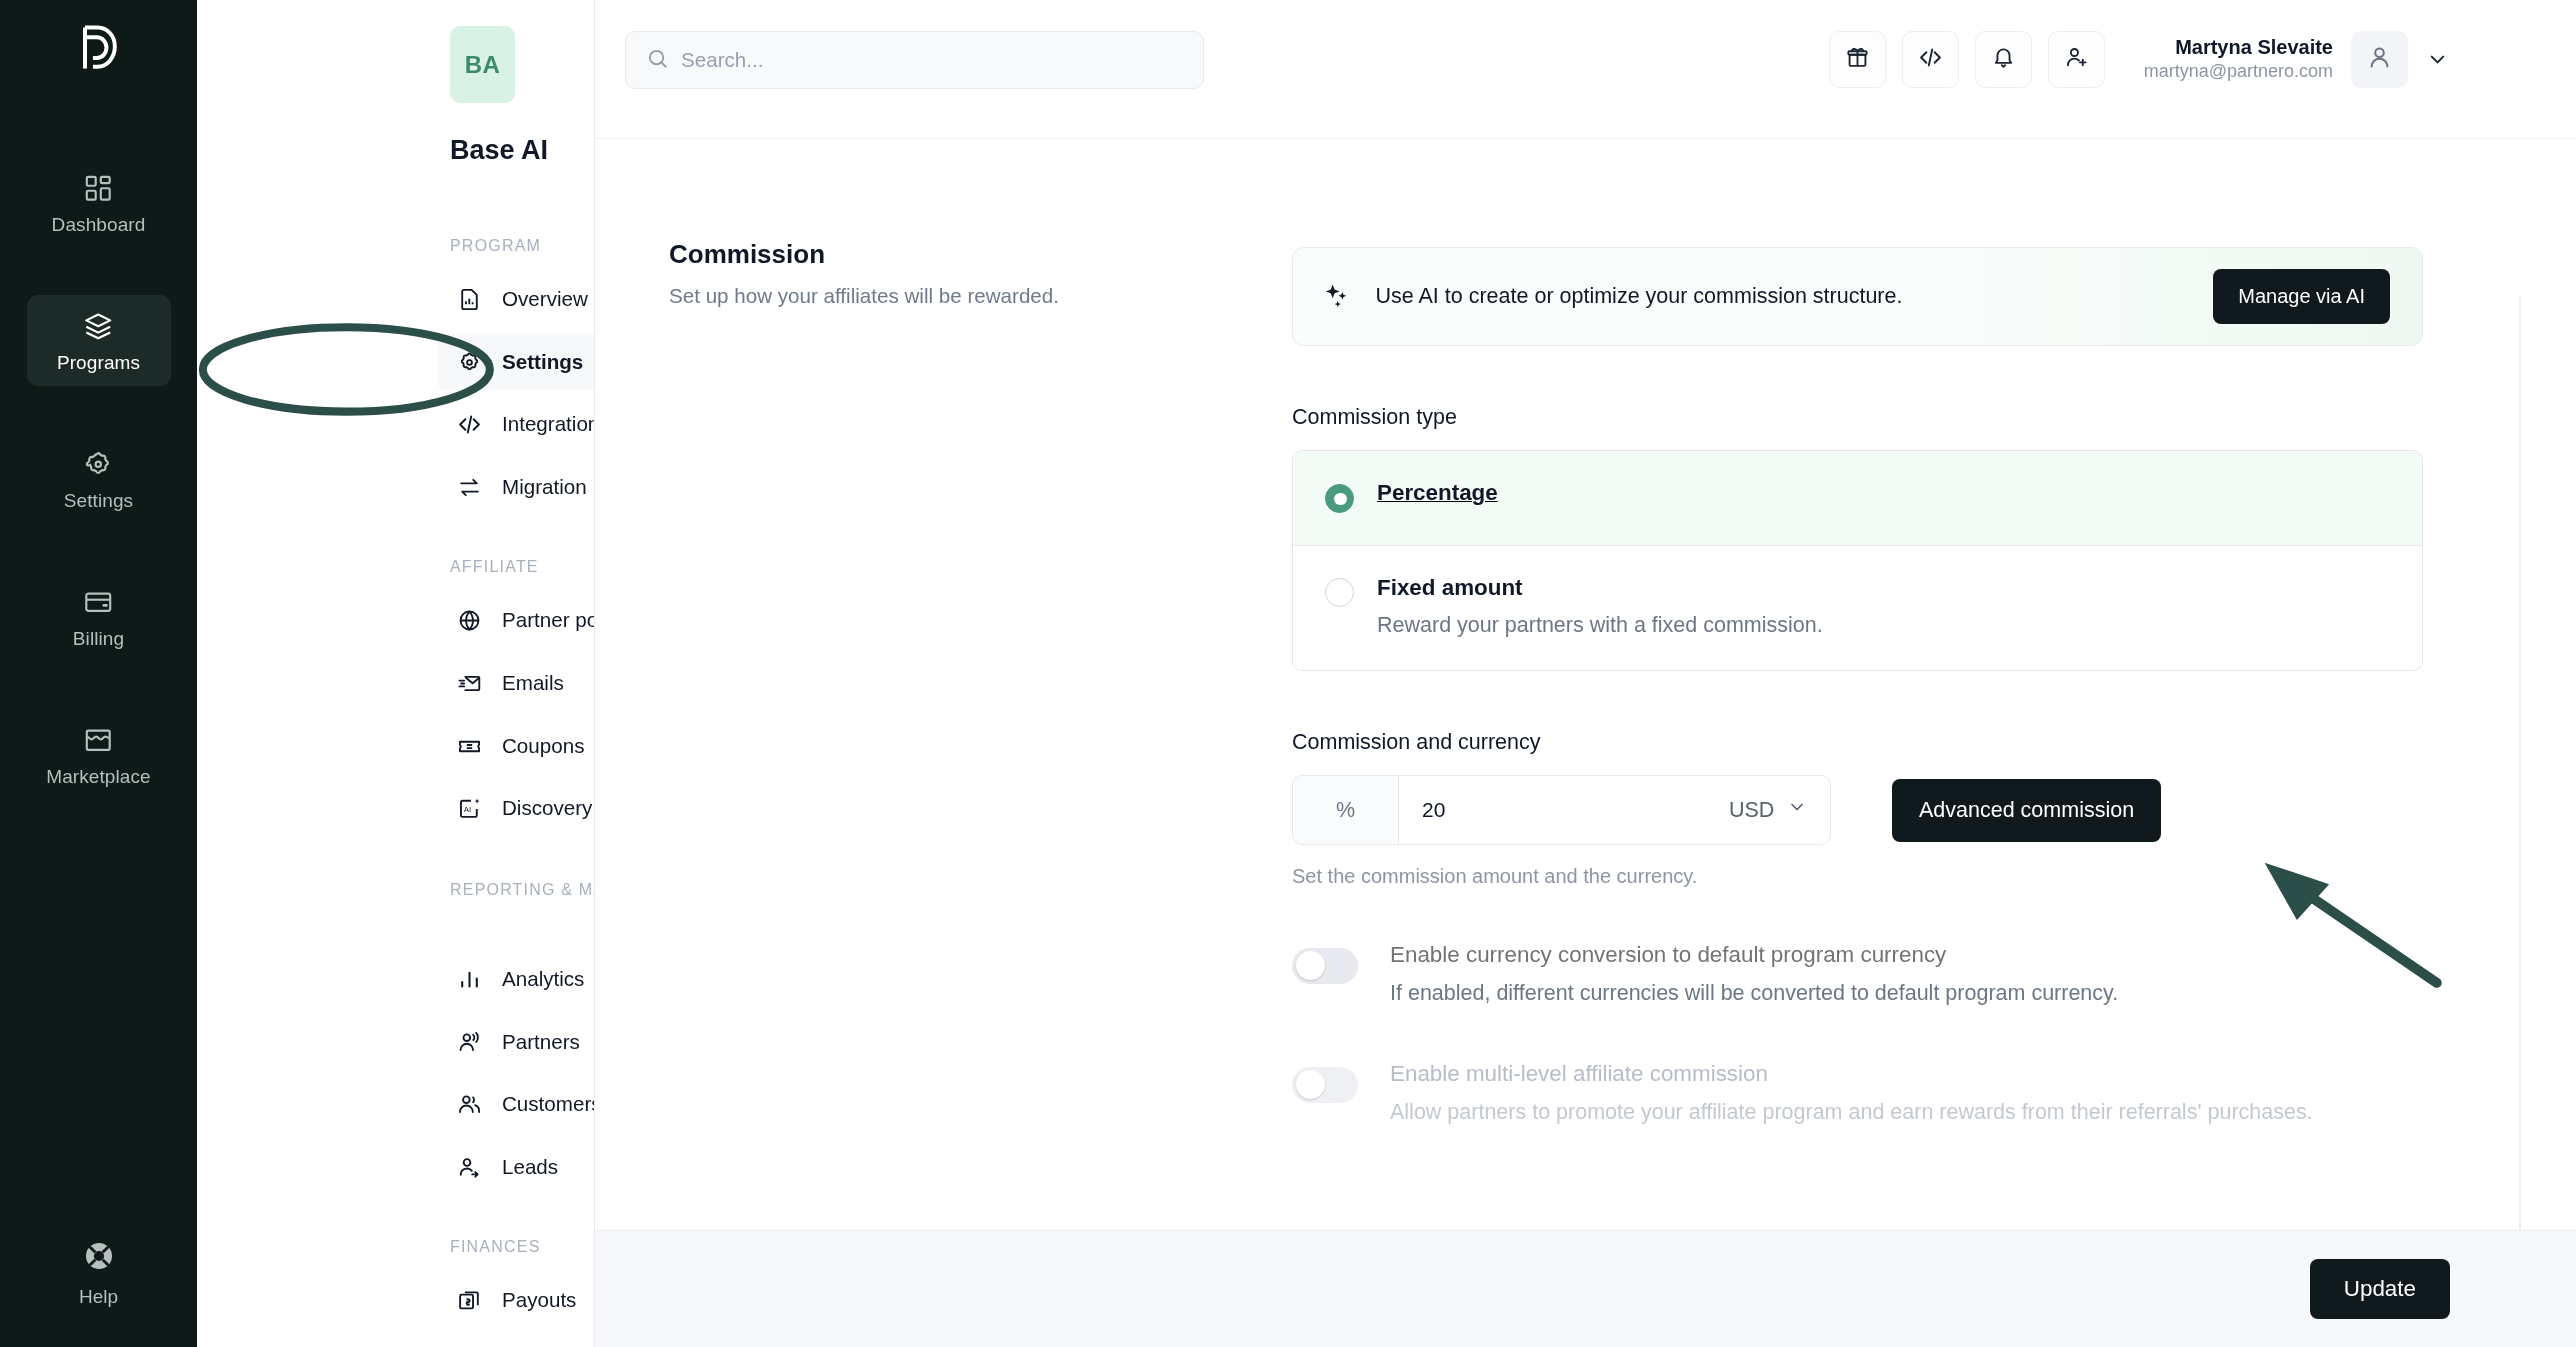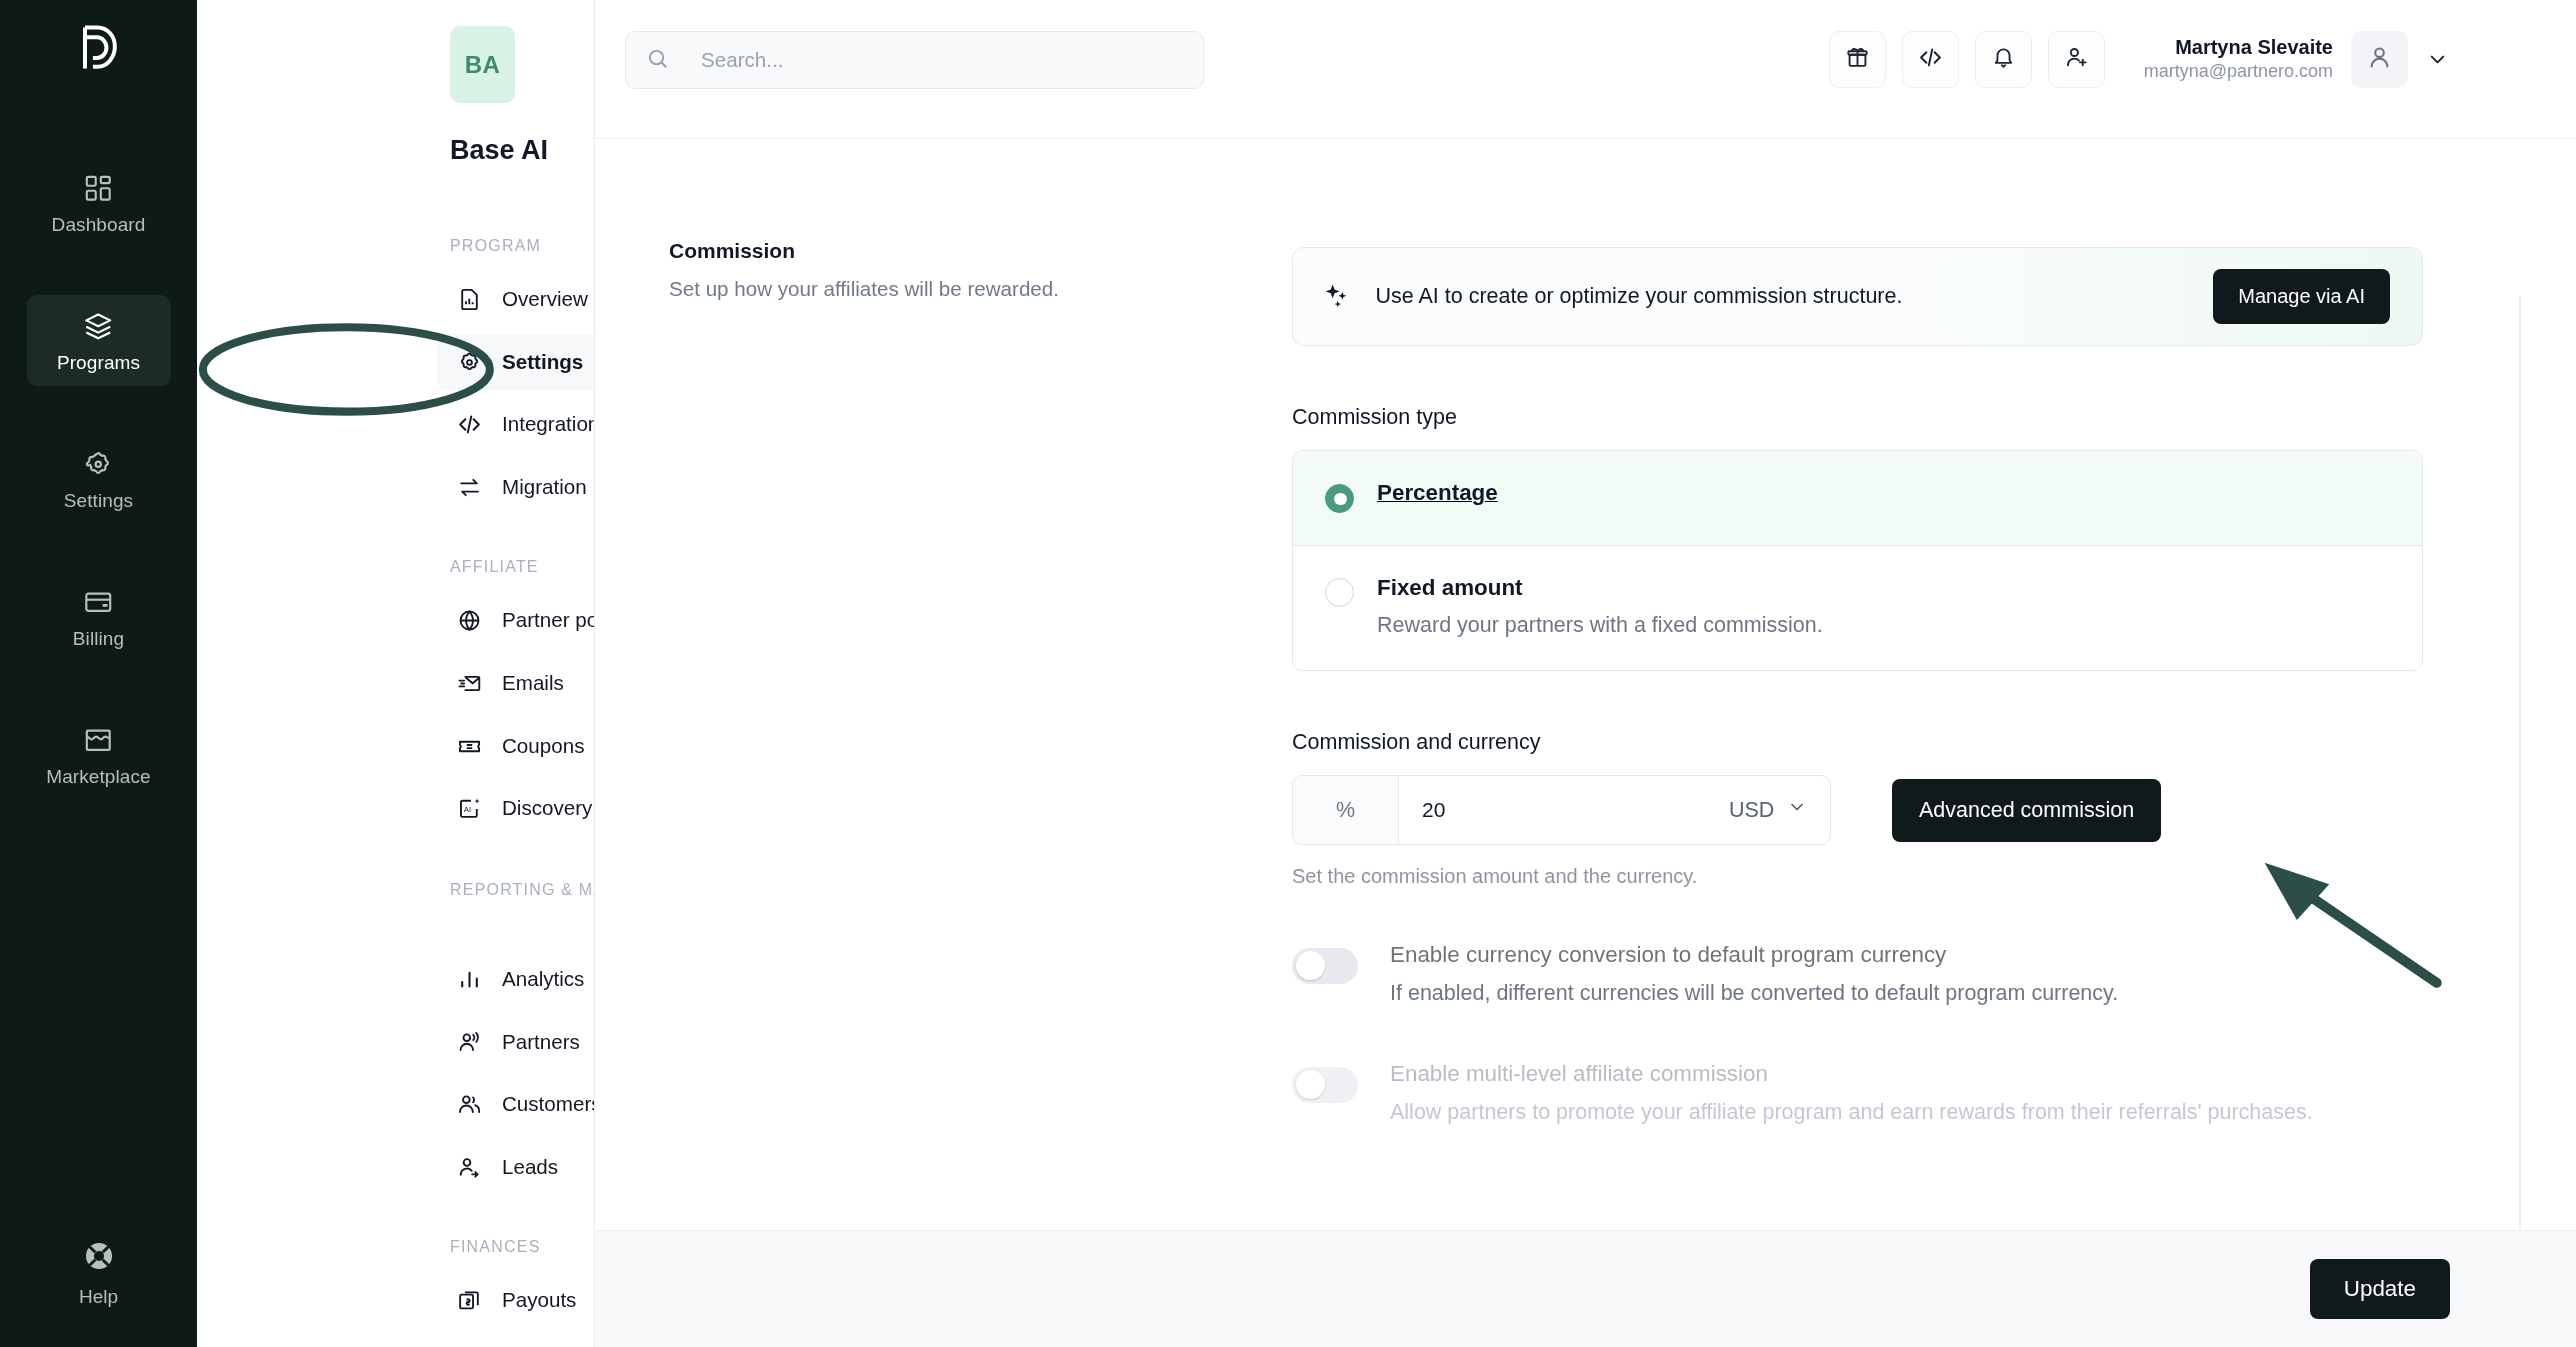--- a/index.html
+++ b/index.html
@@ -97,7 +97,7 @@
     position: absolute; left: 30px; top: 31px;
     width: 579px; height: 58px;
     background: #f8f9fb; border: 0.9px solid #e7eaf0; border-radius: 10px;
-    display: flex; align-items: center; gap: 32px; padding: 0 20px;
+    display: flex; align-items: center; gap: 12px; padding: 0 20px;
     cursor: text;
   }
   .search-ph { font-size: 20.6px; color: #9aa1ae; }

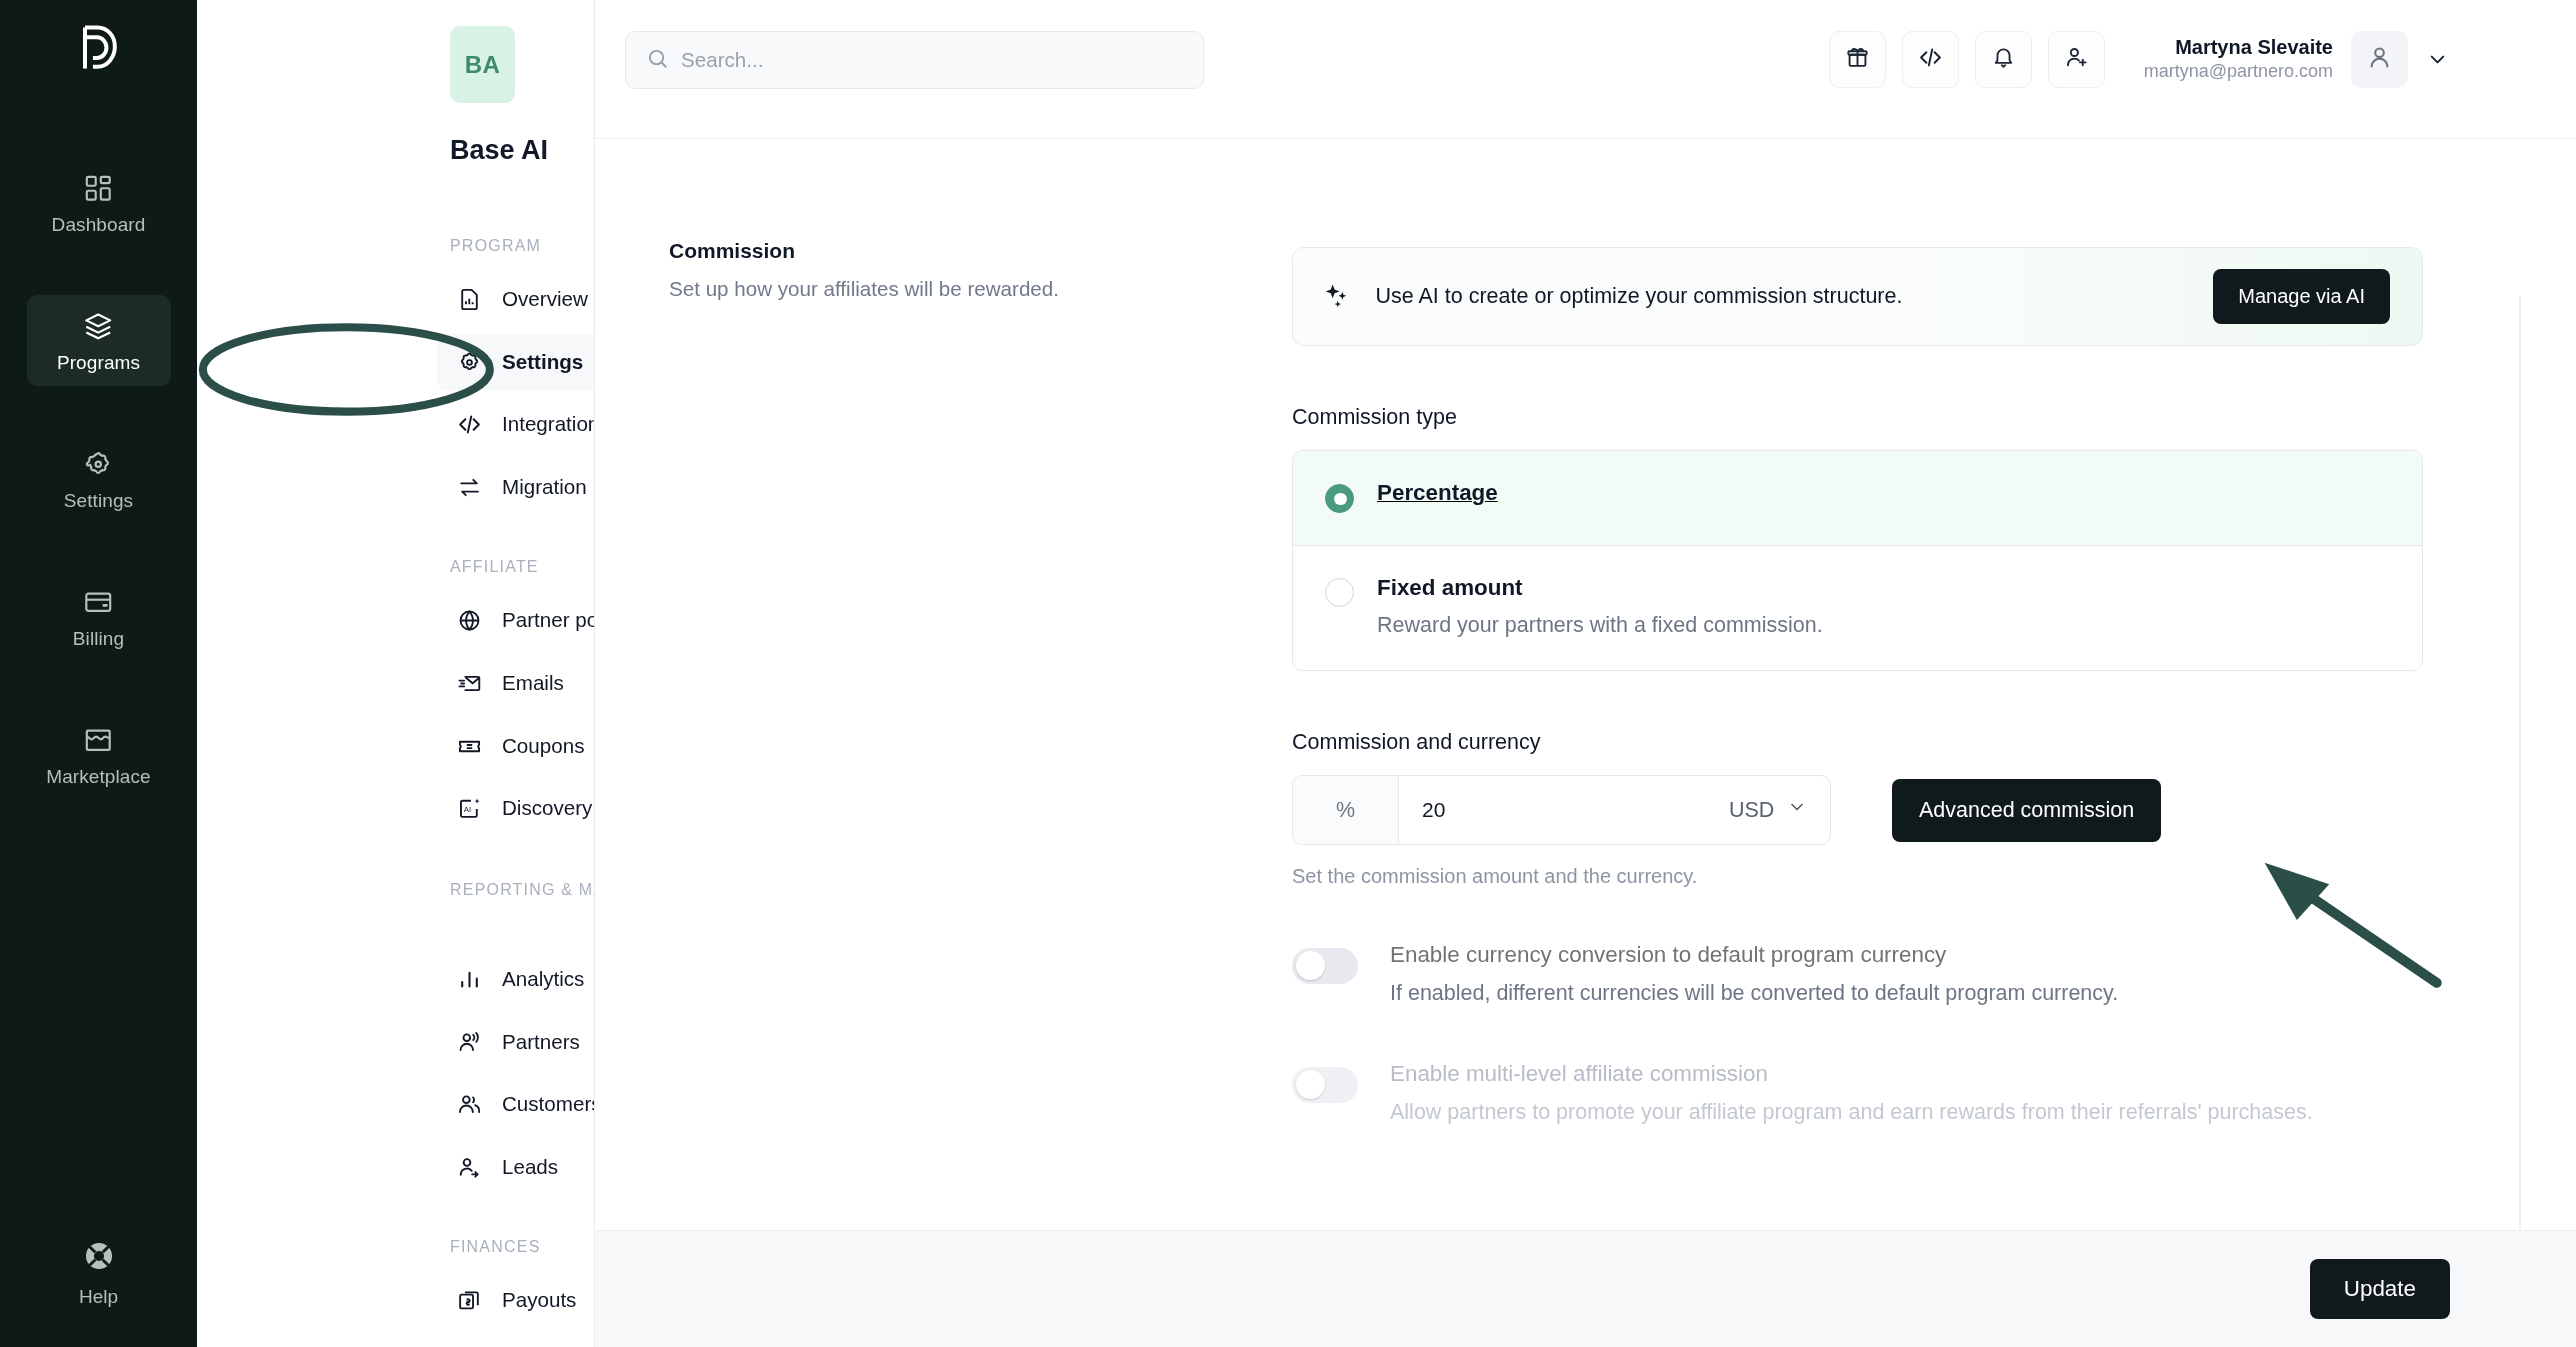--- a/index.html
+++ b/index.html
@@ -128,7 +128,7 @@
     overflow: hidden;
   }
   .page-head { position: absolute; left: 74px; top: 99px; width: 556px; }
-  .page-title { font-size: 21px; font-weight: 700; color: #101828; }
+  .page-title { font-size: 26px; font-weight: 700; color: #101828; }
   .page-sub { font-size: 20.6px; color: #707a8a; margin-top: 14.4px; }
 
   .form-col { position: absolute; left: 697px; top: 81px; width: 1131px; }

